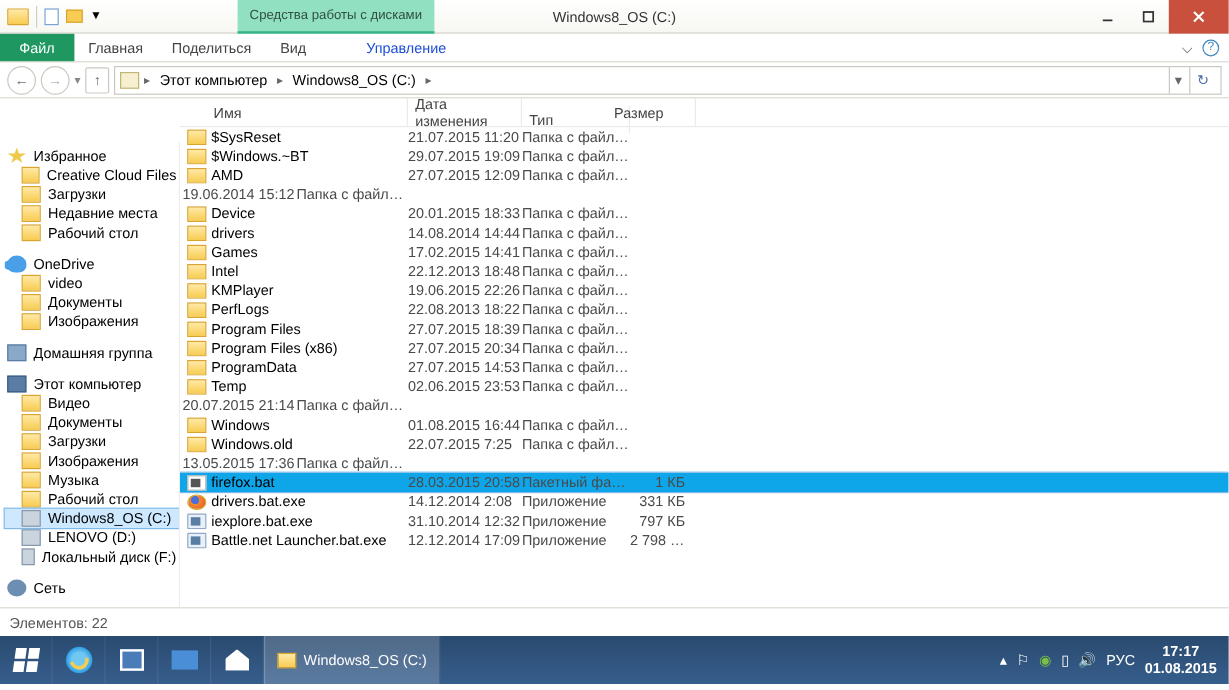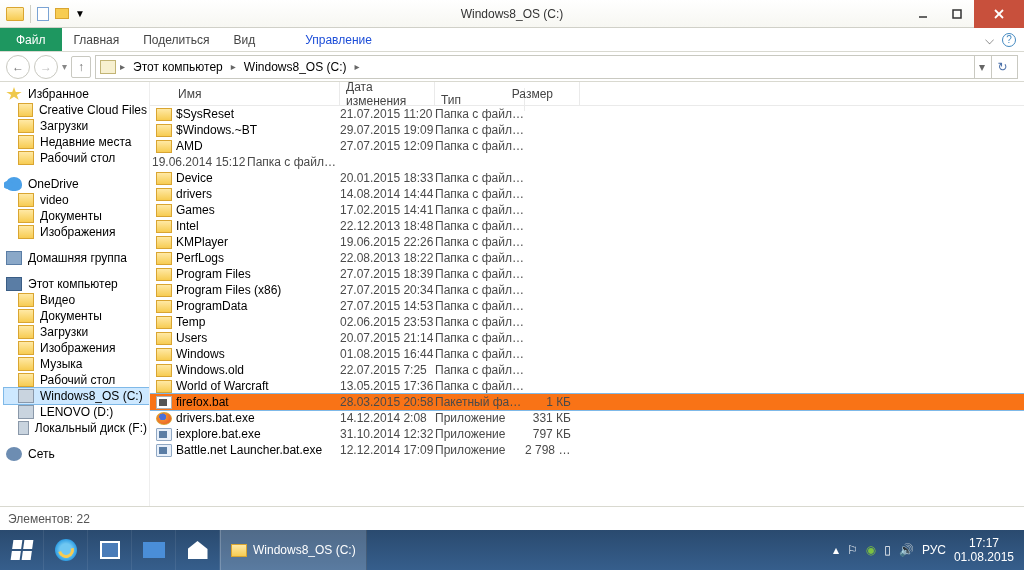--- a/index.html
+++ b/index.html
@@ -108,6 +108,7 @@
     <span class="newf-ico"></span>
     <span class="arrow">▼</span>
   </div>
+  <div class="contextual">Средства работы с дисками</div>
   <div class="win-title">Windows8_OS (C:)</div>
   <div class="win-ctrl">
     <div>

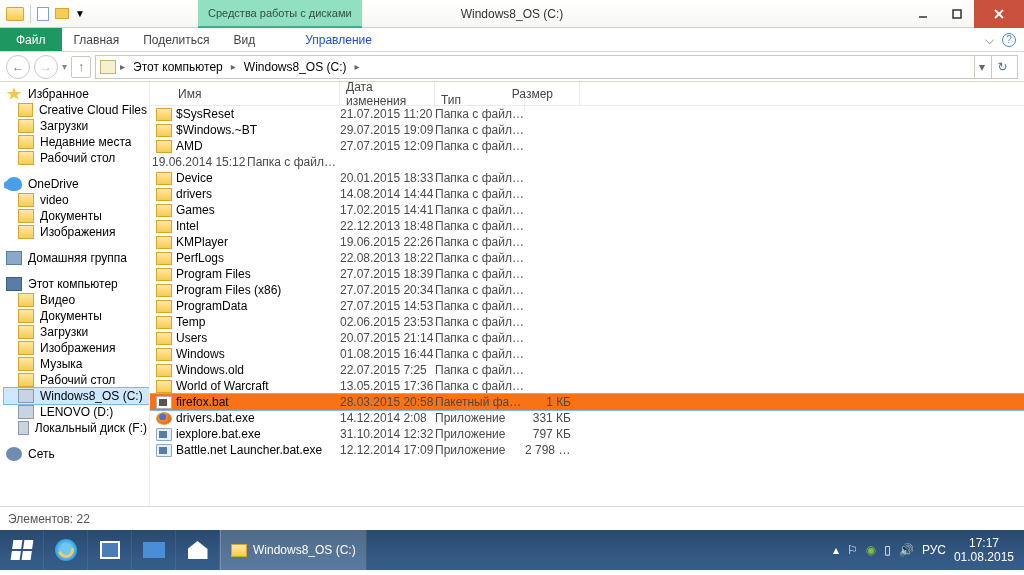--- a/index.html
+++ b/index.html
@@ -41,7 +41,7 @@
 
 
 .body { display: flex; height: 424px; }
-.nav { width: 150px; border-right: 1px solid #eee; padding: 4px 0 4px 4px; overflow: hidden; }
+.nav { width: 150px; border-right: 1px solid #eee; padding: 4px 0 4px 4px; overflow: hidden; margin-top: 36px; }
 .nav-group { margin-bottom: 10px; }
 .nav-item { display: flex; align-items: center; gap: 6px; padding: 1px 2px 1px 14px; color:#000; white-space:nowrap; overflow:hidden; }
 .nav-item.header { padding-left: 2px; }

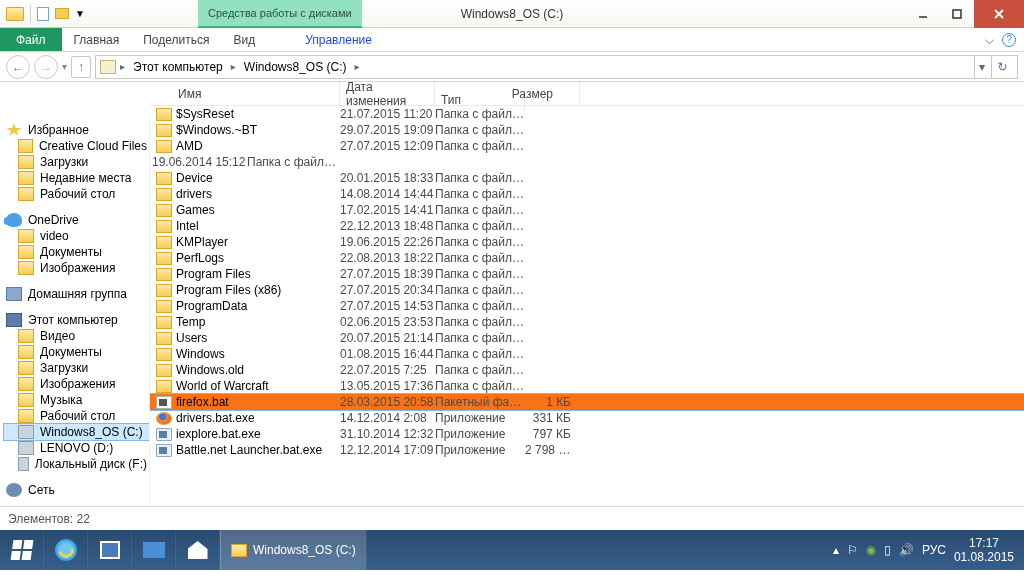--- a/index.html
+++ b/index.html
@@ -394,10 +394,6 @@
        <div class="cell rsize"></div>
      </div>
         <div class="row ">
-       <div class="cell rname">
-            <span class="fico fold"></span>
-            <span>Users</span>
-          </div>
        <div class="cell rdate">20.07.2015 21:14</div>
        <div class="cell rtype">Папка с файлами</div>
        <div class="cell rsize"></div>

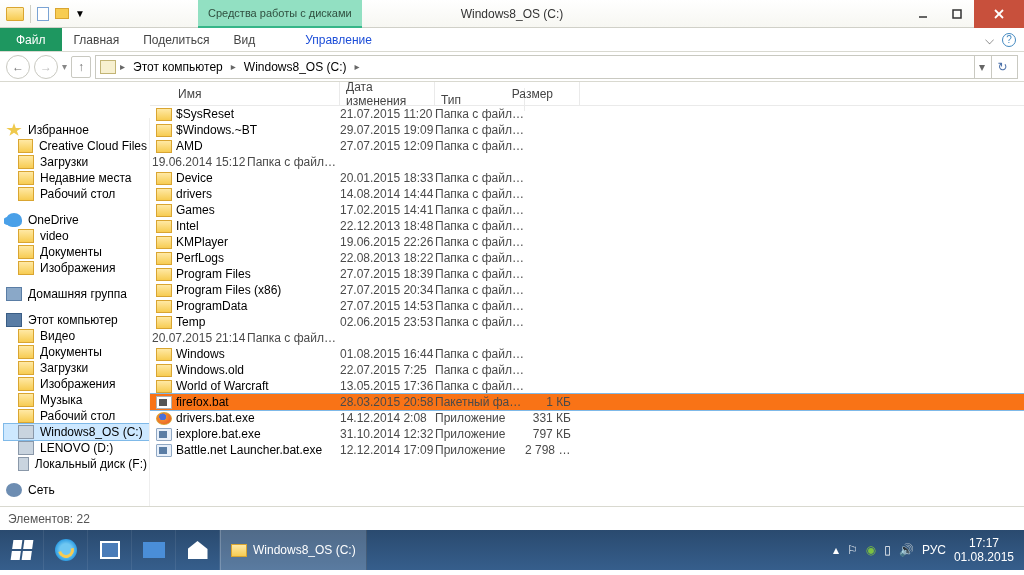--- a/index.html
+++ b/index.html
@@ -417,10 +417,6 @@
        <div class="cell rsize"></div>
      </div>
         <div class="row ">
-       <div class="cell rname">
-            <span class="fico fold"></span>
-            <span>World of Warcraft</span>
-          </div>
        <div class="cell rdate">13.05.2015 17:36</div>
        <div class="cell rtype">Папка с файлами</div>
        <div class="cell rsize"></div>

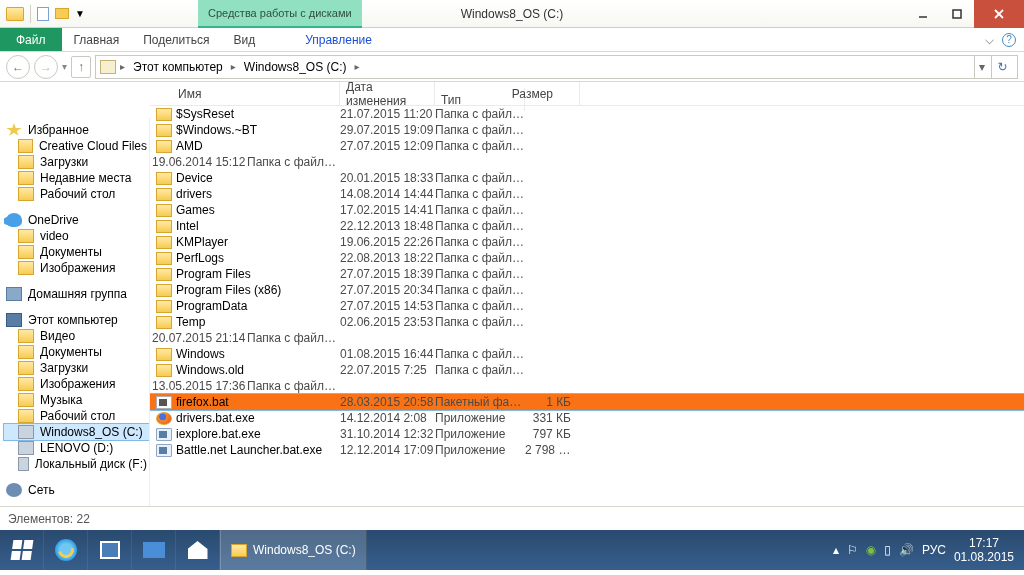--- a/index.html
+++ b/index.html
@@ -66,7 +66,7 @@
 .c-size { width:55px; justify-content:flex-end; padding-right:26px;}
 .rows { overflow:auto; }
 .row { display:flex; align-items:center; height:16px; padding-left:2px; color:#000; }
-.row.selected { background:#f97316; outline:1px solid #7fb9e8; }
+.row.selected { background:#0ea5e9; outline:1px solid #7fb9e8; }
 .row .cell { overflow:hidden; white-space:nowrap; text-overflow:ellipsis; }
 .row .rname { width:188px; display:flex; align-items:center; gap:4px; padding-left:4px; }
 .row .rdate { width:95px; color:#4a4a4a; }

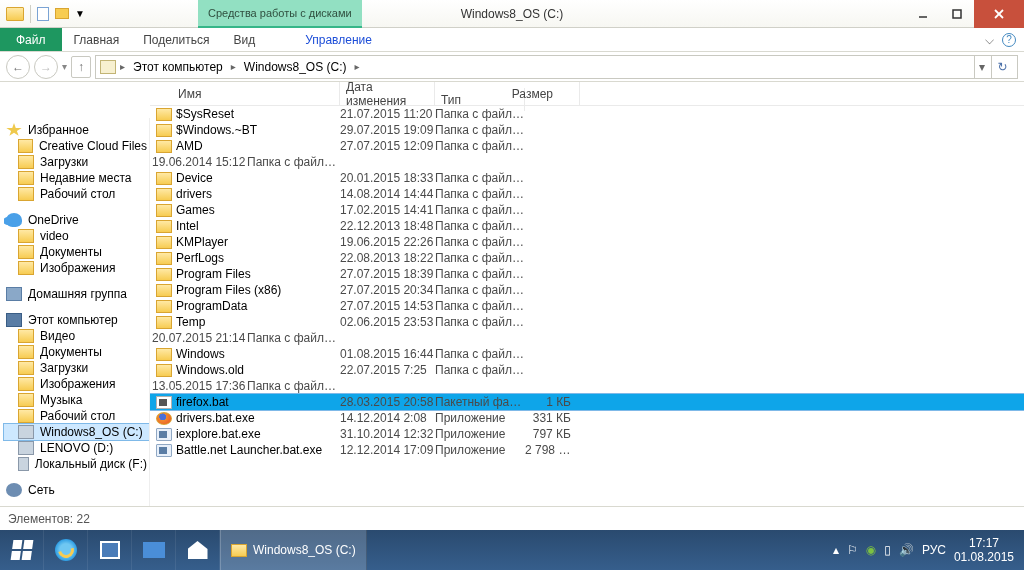--- a/index.html
+++ b/index.html
@@ -94,7 +94,7 @@
 .ie-ico::after{content:"";position:absolute;inset:3px;border:3px solid #f7cc52;border-radius:50%;border-top-color:transparent;border-left-color:transparent;transform:rotate(30deg);}
 .store-ico{width:20px;height:18px;background:#4a7cb8;border:2px solid #fff;}
 .home-ico{width:20px;height:18px;background:#fff;clip-path:polygon(50% 0,100% 45%,100% 100%,0 100%,0 45%);}
-.clock { text-align:center; line-height:1.2; font-size:11px;}
+.clock { text-align:center; line-height:1.2; font-size:11px;font-weight:bold;}
 .arrow { font-size:10px; }
 </style>
 </head>

